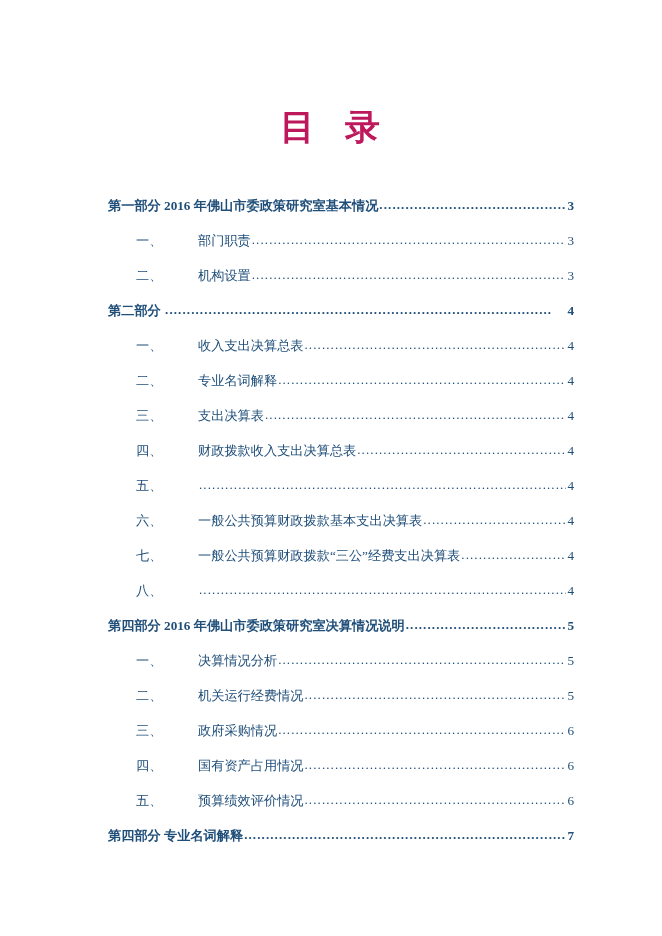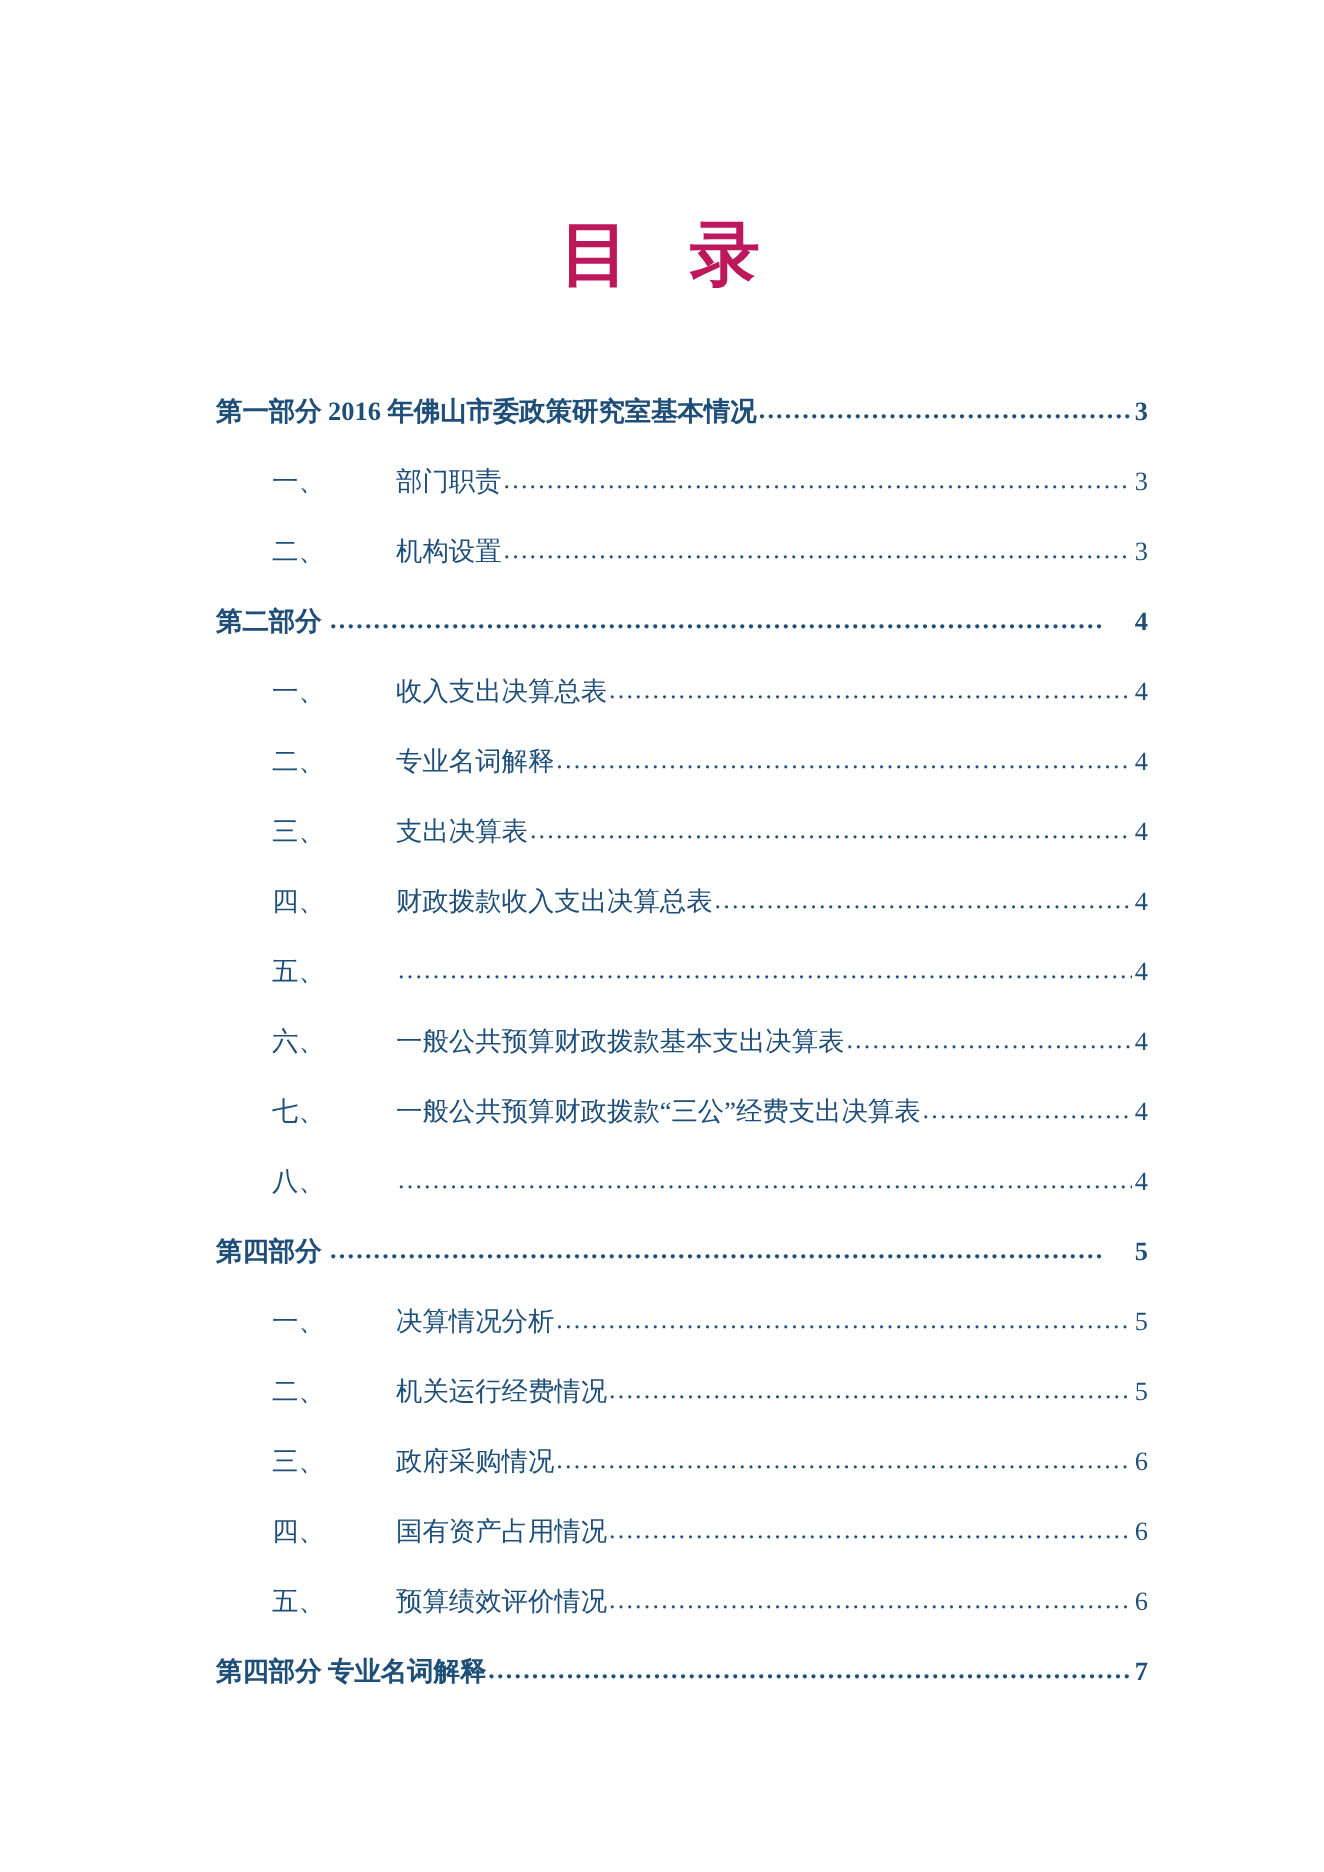--- a/index.html
+++ b/index.html
@@ -169,6 +169,7 @@
       <div class="toc-entry level1">
         <span class="toc-num">第四部分</span>
         <span>&nbsp;</span>
+        <span class="toc-text">2016 年佛山市委政策研究室决算情况说明</span>
         <span class="toc-dots">.........................................................................................</span>
         <span class="toc-page">5</span>
       </div>

